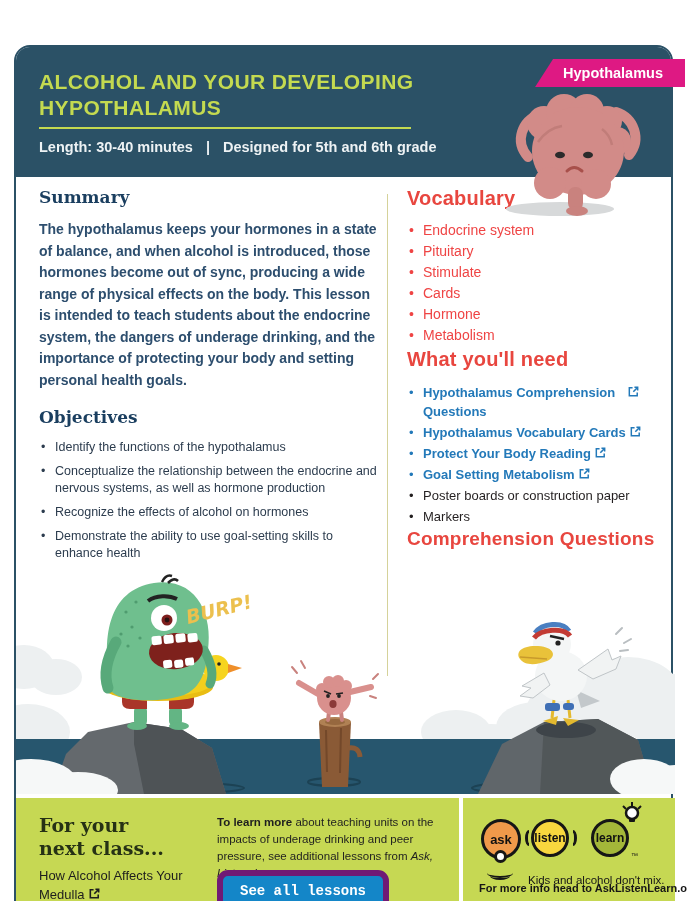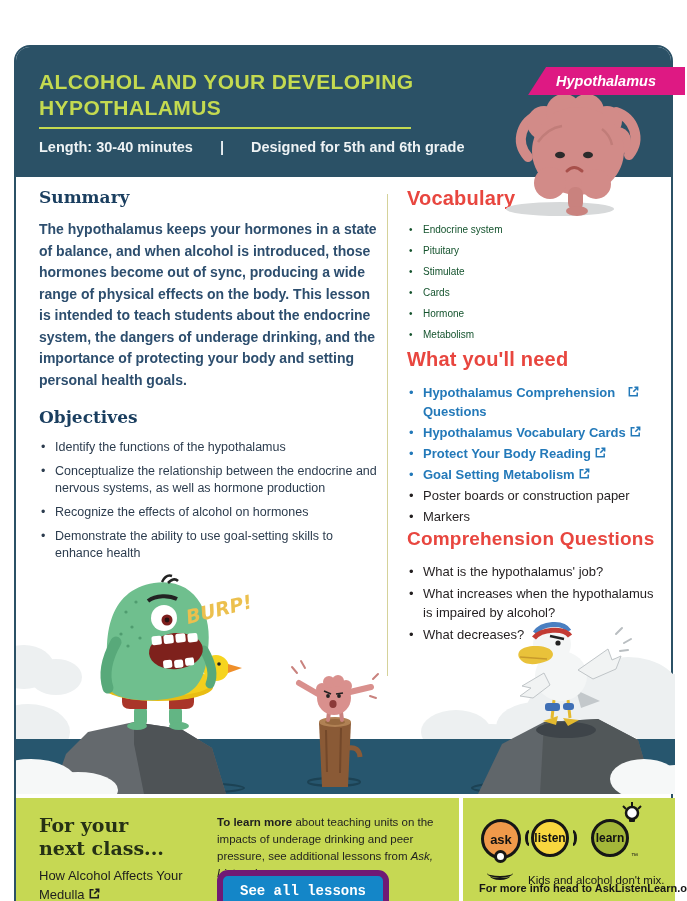--- a/index.html
+++ b/index.html
@@ -17,10 +17,10 @@
   .title-rule { position:absolute; left:23px; top:80px; width:372px; height:2px; background:#c4da50; }
   .meta { position:absolute; left:23px; top:92px; display:flex; gap:27px; align-items:center;
           color:#edf2f4; font-size:14.5px; font-weight:600; }
-  .ribbon { position:absolute; top:20px; right:-14px; height:28px; background:#de1983;
+  .ribbon { position:absolute; top:12px; right:-14px; height:28px; background:#de1983;
             color:#ffffff; font-weight:bold; font-size:14.5px; line-height:28px;
-            padding:0 29px 0 28px; clip-path:polygon(18px 0, 100% 0, 100% 100%, 0 100%);
-            z-index:6;font-style:italic; }
+            padding:0 22px 0 28px; clip-path:polygon(18px 0, 100% 0, 100% 100%, 0 100%);
+            z-index:6; }
   .mascot { position:absolute; left:482px; top:40px; z-index:5; }
 
   

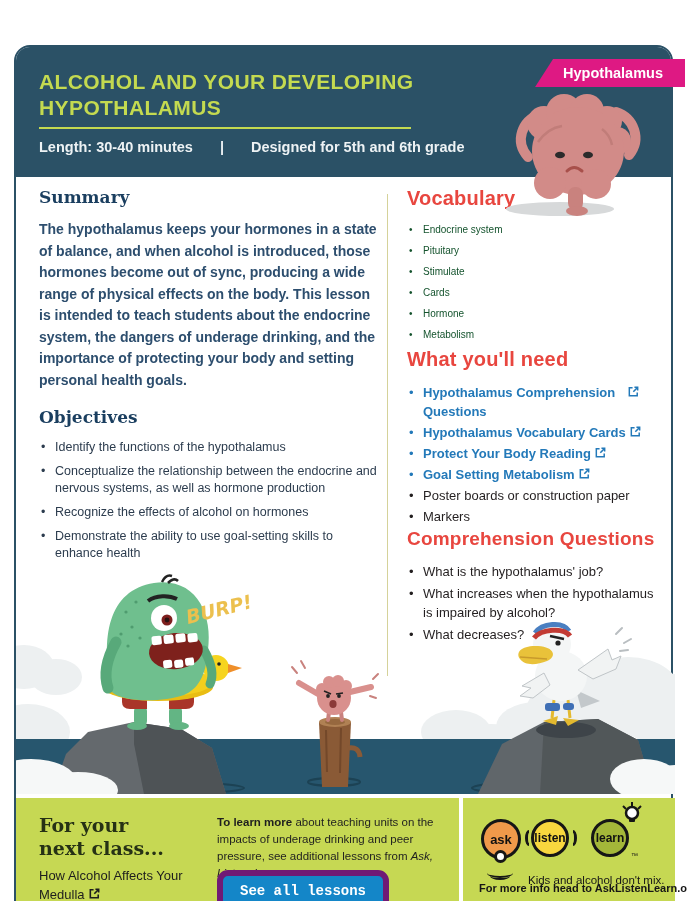--- a/index.html
+++ b/index.html
@@ -15,7 +15,7 @@
            font-size:21px; line-height:26px; font-weight:bold; letter-spacing:.4px;
            color:#c4da50; }
   .title-rule { position:absolute; left:23px; top:80px; width:372px; height:2px; background:#c4da50; }
-  .meta { position:absolute; left:23px; top:92px; display:flex; gap:27px; align-items:center;
+  .meta { position:absolute; left:23px; top:92px; display:flex; gap:13px; align-items:center;
           color:#edf2f4; font-size:14.5px; font-weight:600; }
   .ribbon { position:absolute; top:12px; right:-14px; height:28px; background:#de1983;
             color:#ffffff; font-weight:bold; font-size:14.5px; line-height:28px;

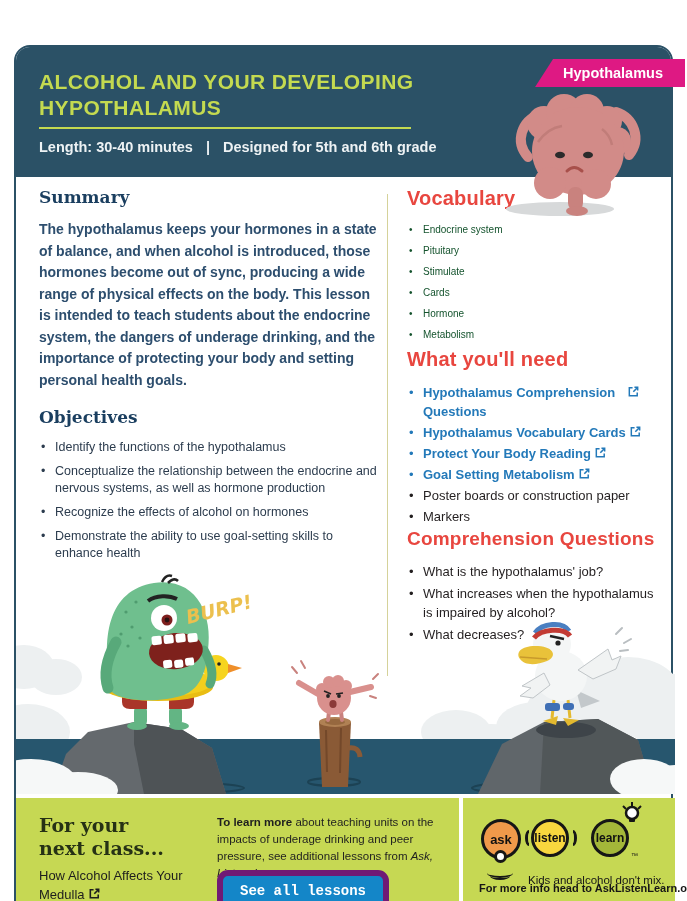--- a/index.html
+++ b/index.html
@@ -41,7 +41,7 @@
 
   h3.red { font-size:20px; font-weight:bold; letter-spacing:.2px; color:#e8463f;
            margin:0 0 12px; white-space:nowrap; }
-  .voc-list li { font-size:10px; line-height:16px; color:#14532d; margin-bottom:5px; }
+  .voc-list li { font-size:14px; line-height:16px; color:#ef4444; margin-bottom:5px; }
   .mat-head, .comp-head { margin-top:16px; }
   .mat-list li { font-size:13px; line-height:19px; color:#231f20; margin-bottom:2px; }
   .mat-list a { color:#2379b9; text-decoration:none; font-weight:600; }

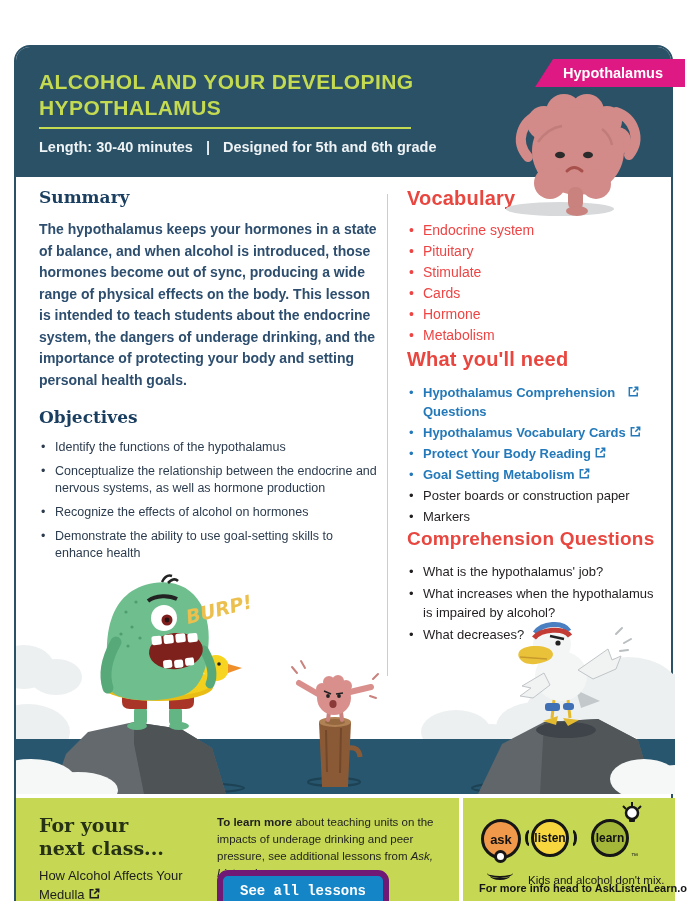--- a/index.html
+++ b/index.html
@@ -195,11 +195,6 @@
     </ul>
 
     <h3 class="red comp-head" style="font-size:19px;">Comprehension Questions</h3>
-    <ul class="plain comp-list">
-      <li>What is the hypothalamus' job?</li>
-      <li>What increases when the hypothalamus is impaired by alcohol?</li>
-      <li>What decreases?</li>
-    </ul>
   </div>
 
   <svg class="scene" viewBox="0 0 659 222">

